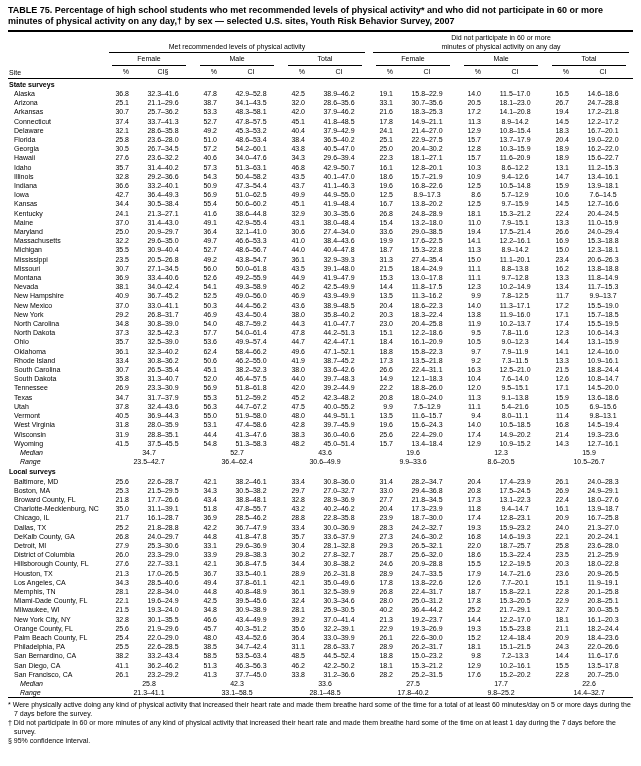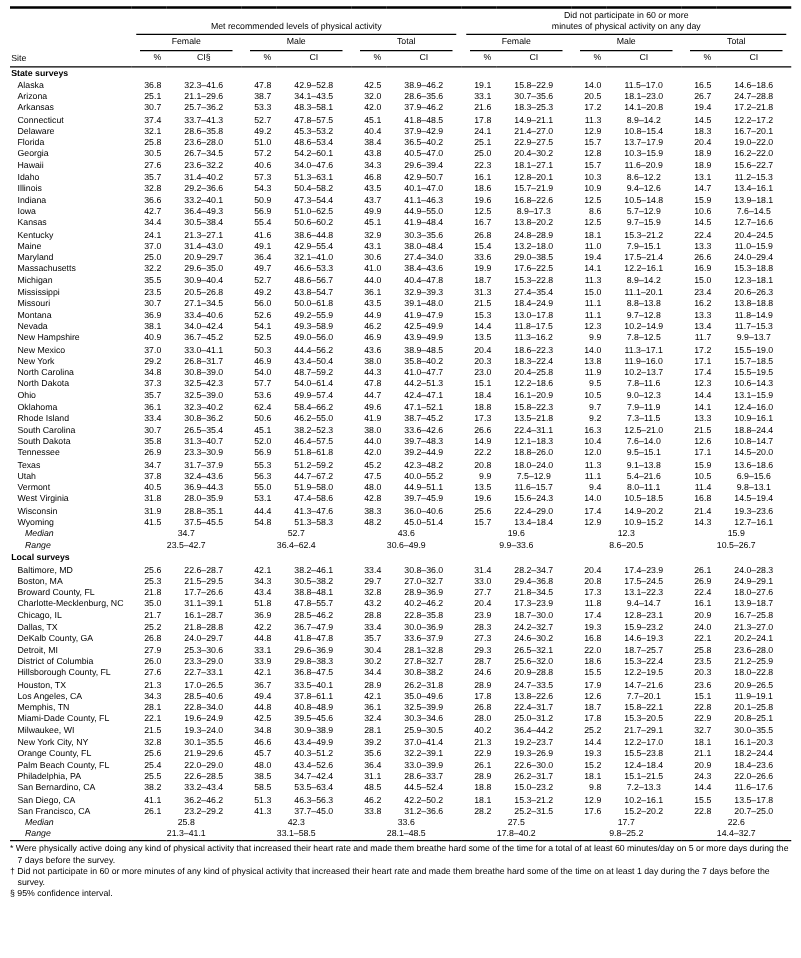--- a/index.html
+++ b/index.html
@@ -75,6 +75,7 @@
 
 <div class="page">
 
+  <div class="title">TABLE 75. Percentage of high school students who met recommended levels of physical activity* and who did not participate in 60 or more minutes of physical activity on any day,† by sex — selected U.S. sites, Youth Risk Behavior Survey, 2007</div>
 
   <table class="data">
     <colgroup>

